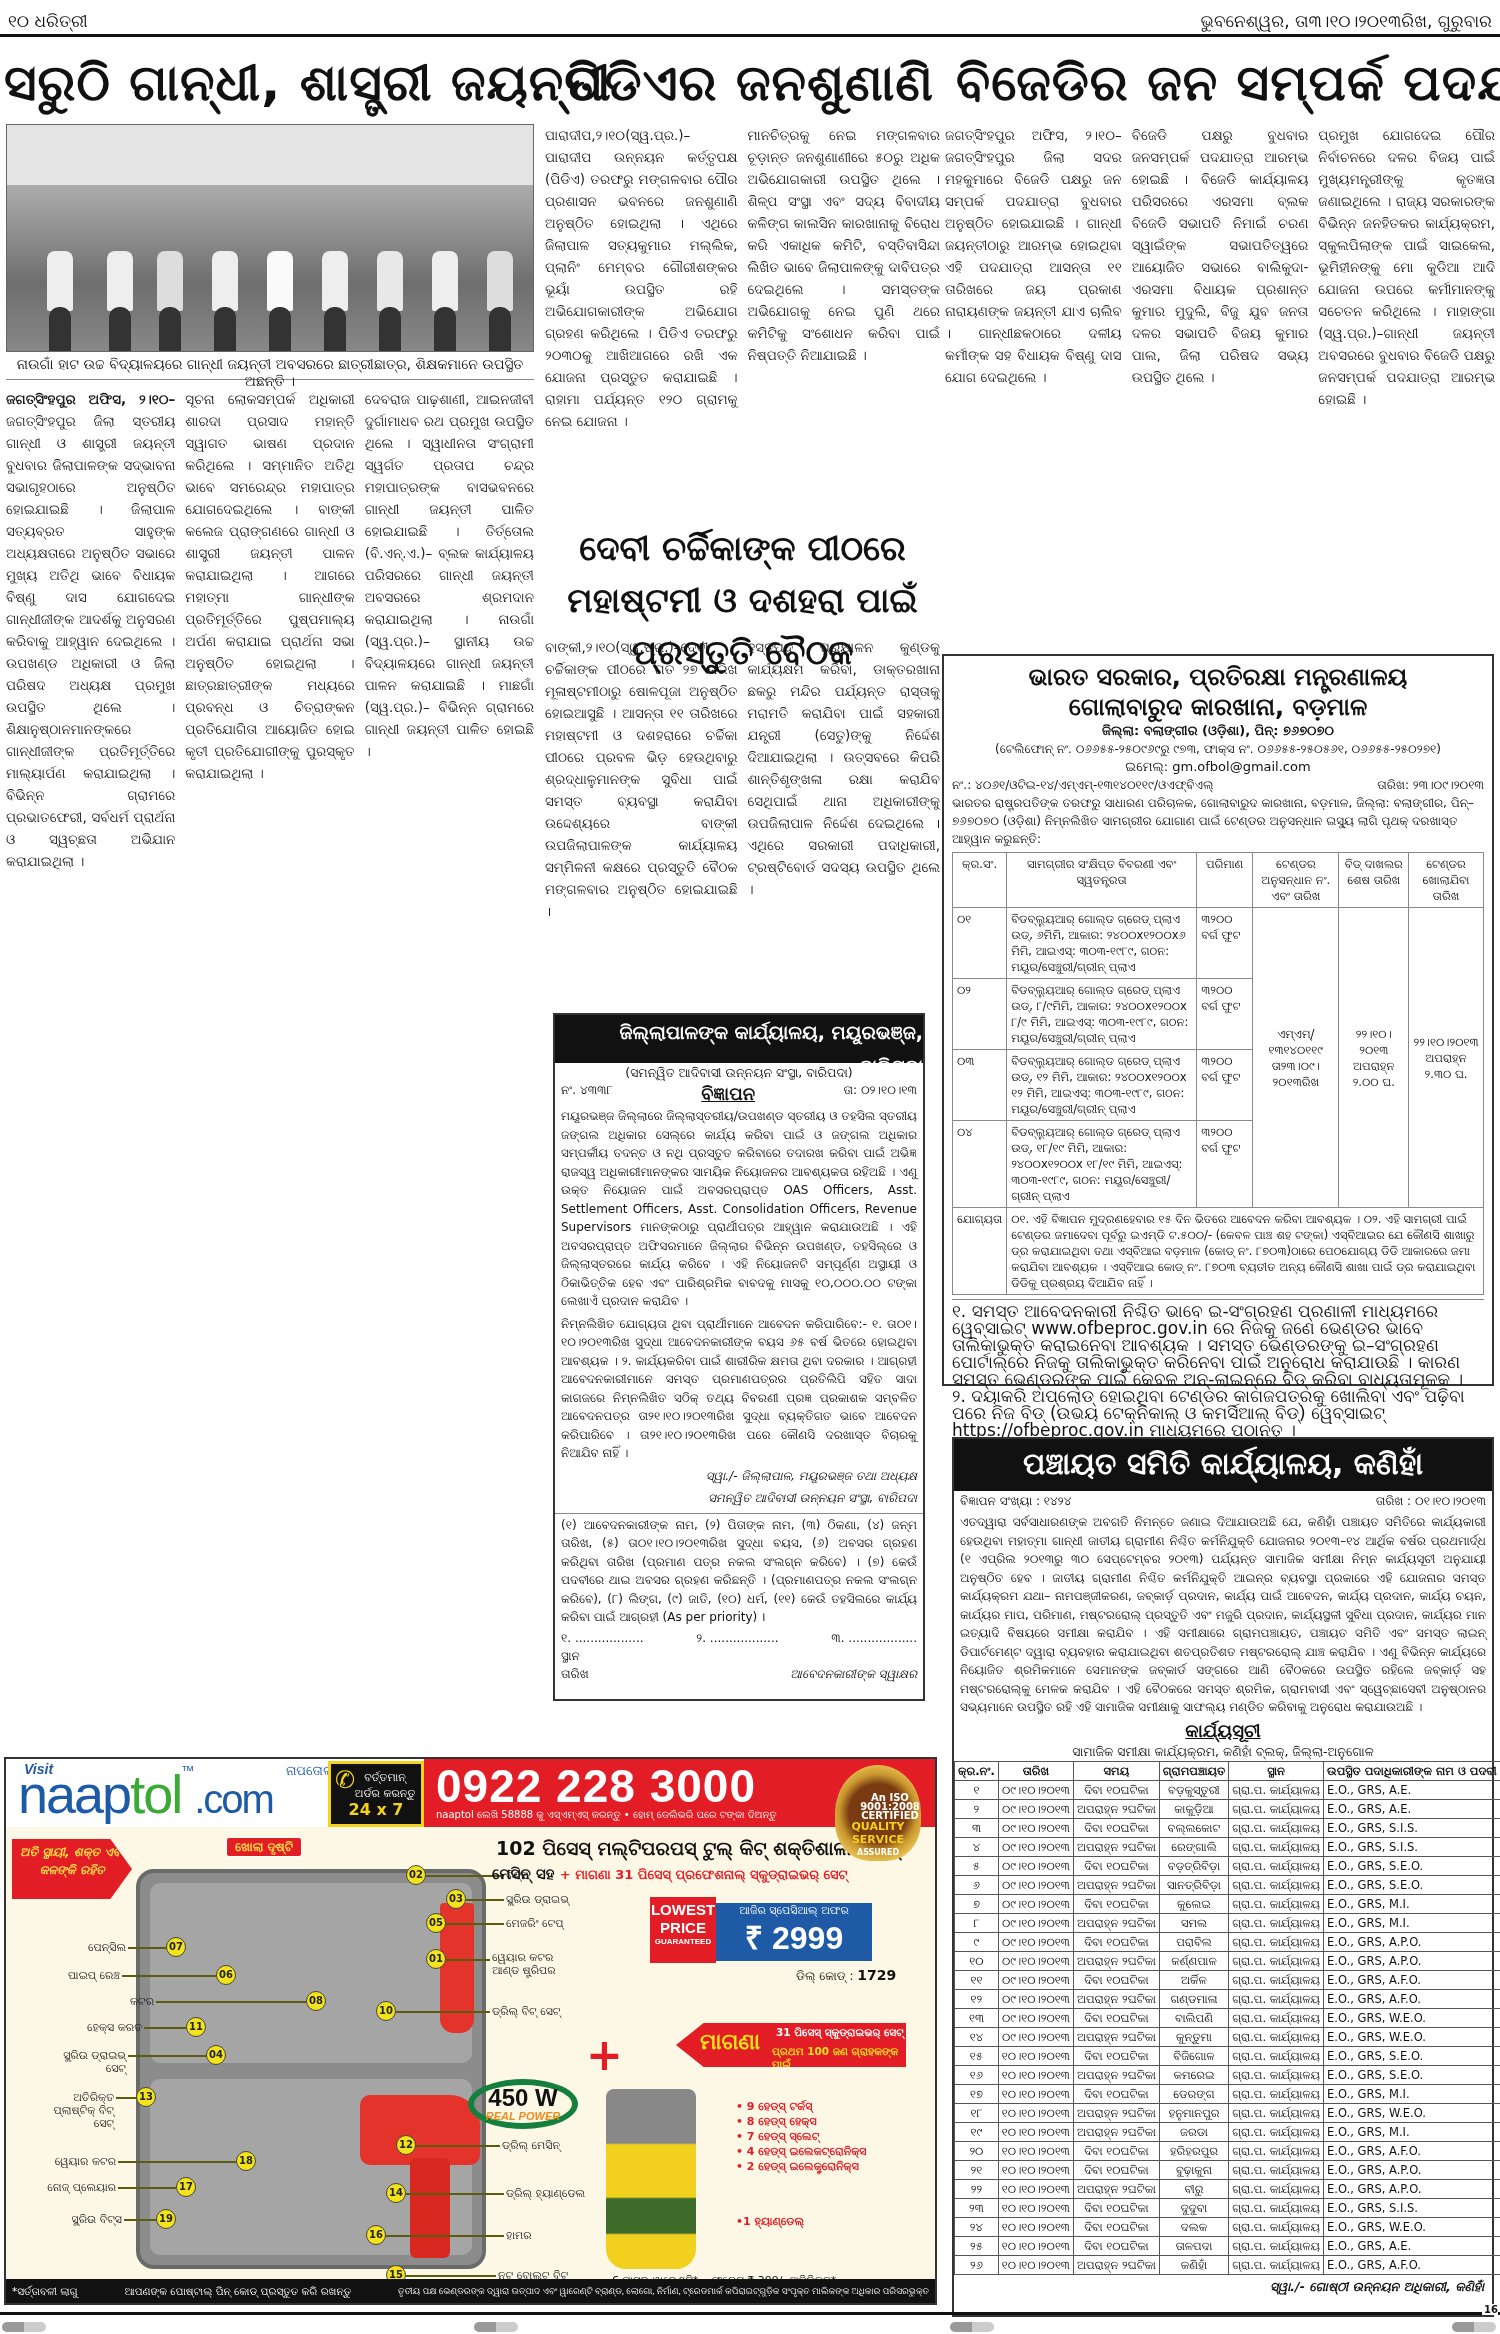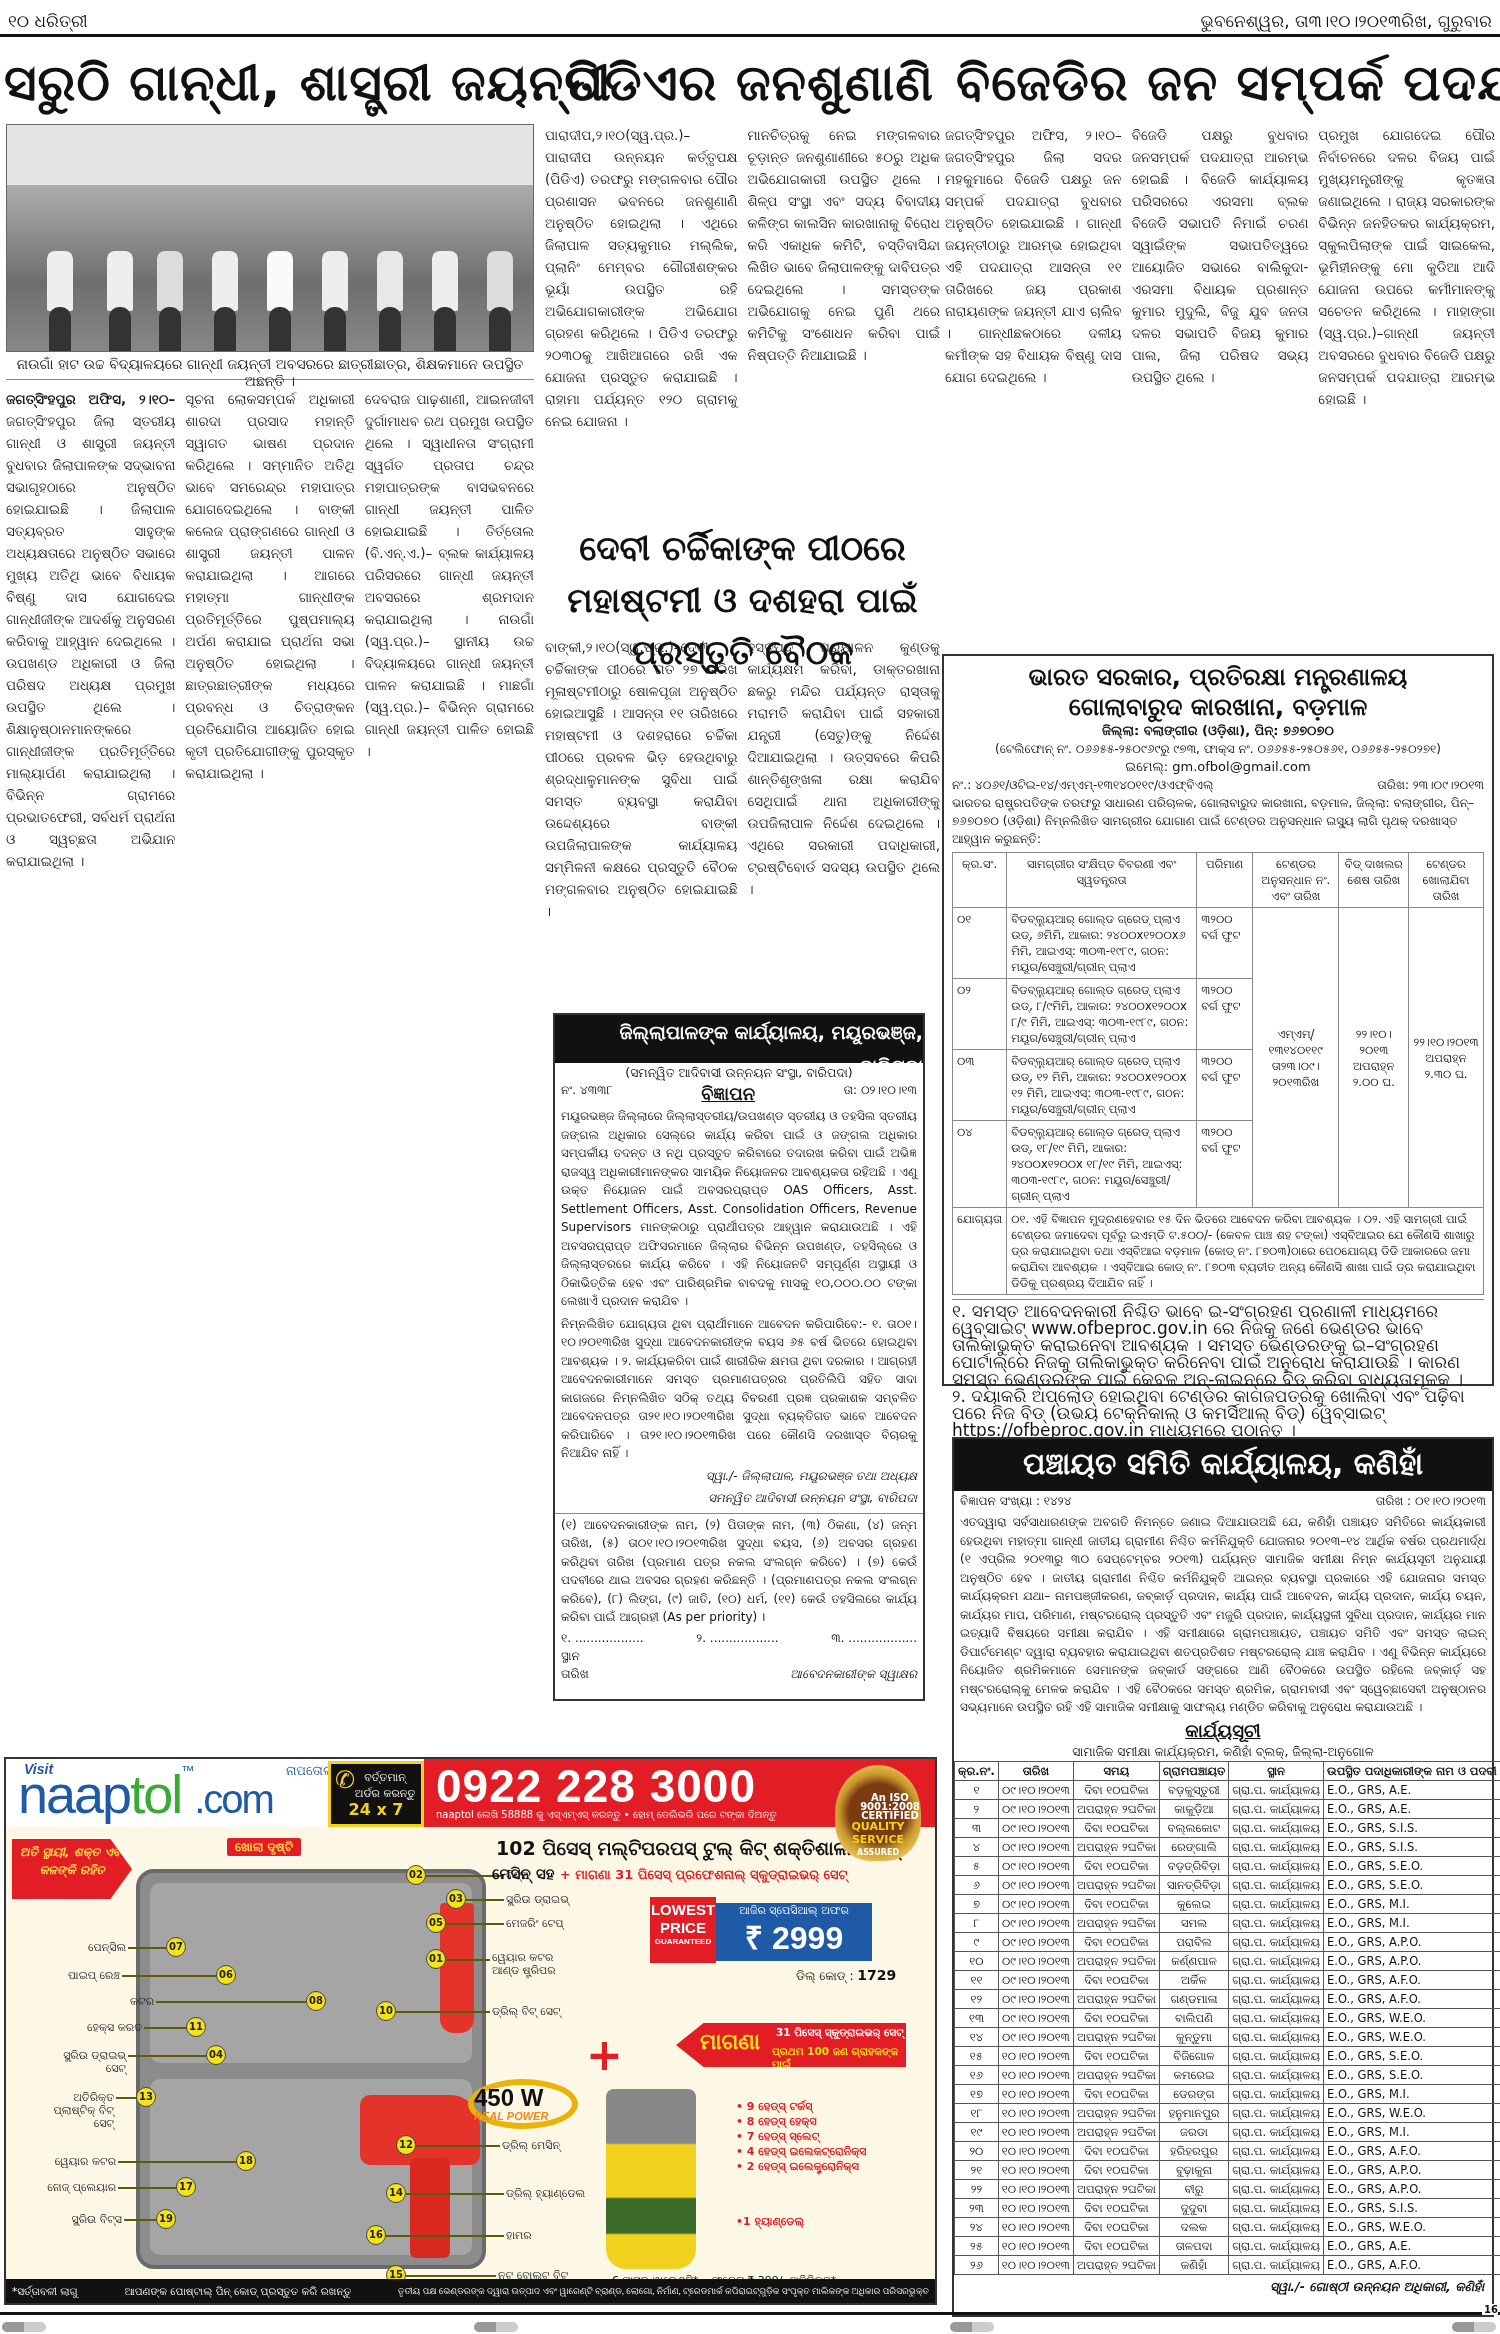--- a/index.html
+++ b/index.html
@@ -88,7 +88,7 @@
   .np-label { position: absolute; font-size: 11px; line-height: 13px; color: #222; }
   .np-num { position: absolute; width: 20px; height: 20px; border-radius: 50%; background: #f4e319; border: 1px solid #444; font-size: 10px; font-weight: bold; text-align: center; line-height: 18px; color: #222; }
   .np-leader { position: absolute; height: 2px; background: #5c5c10; }
-  .np-power { position: absolute; left: 462px; top: 250px; width: 110px; height: 50px; border-radius: 50%; border: 6px solid #eab308; color: #111; font-weight: bold; font-size: 24px; line-height: 26px; font-family: "Liberation Sans", sans-serif; }
+  .np-power { position: absolute; left: 462px; top: 250px; width: 110px; height: 50px; border-radius: 50%; border: 6px solid #15803d; color: #111; text-align: center; font-weight: bold; font-size: 24px; line-height: 26px; font-family: "Liberation Sans", sans-serif; }
   .np-power small { display: block; font-size: 11px; color: #f08a1b; font-style: italic; line-height: 10px; }
   .np-title1 { position: absolute; left: 490px; top: 8px; font-size: 19px; font-weight: bold; color: #111; }
   .np-title2 { position: absolute; left: 486px; top: 36px; font-size: 15px; font-weight: bold; color: #111; }

